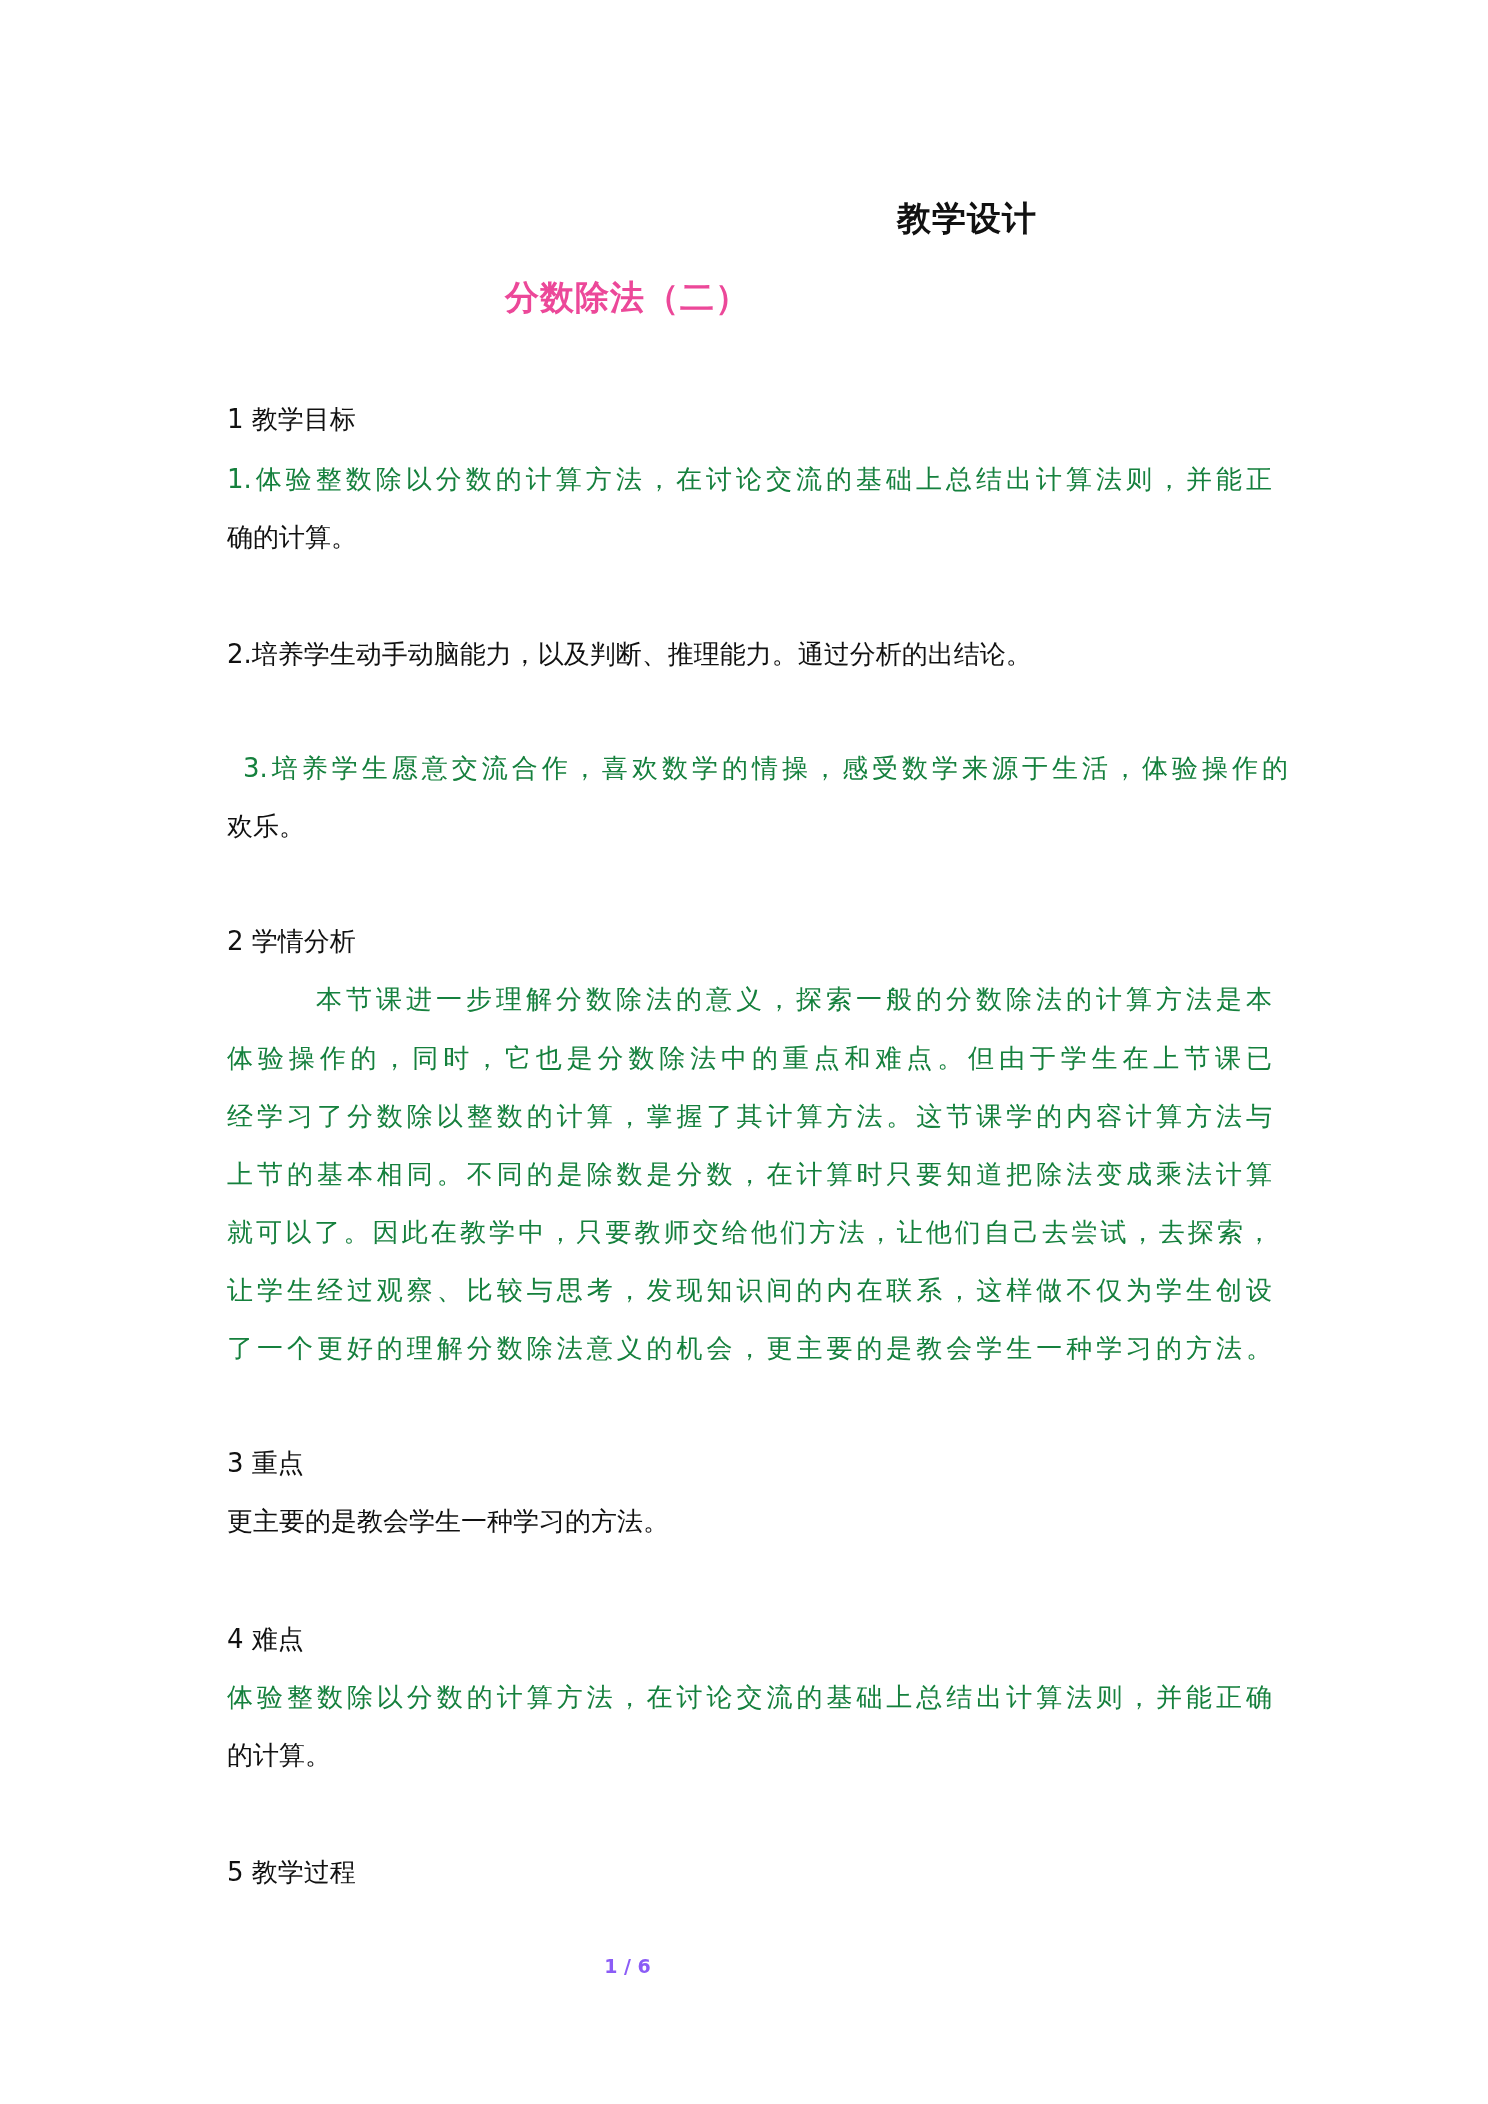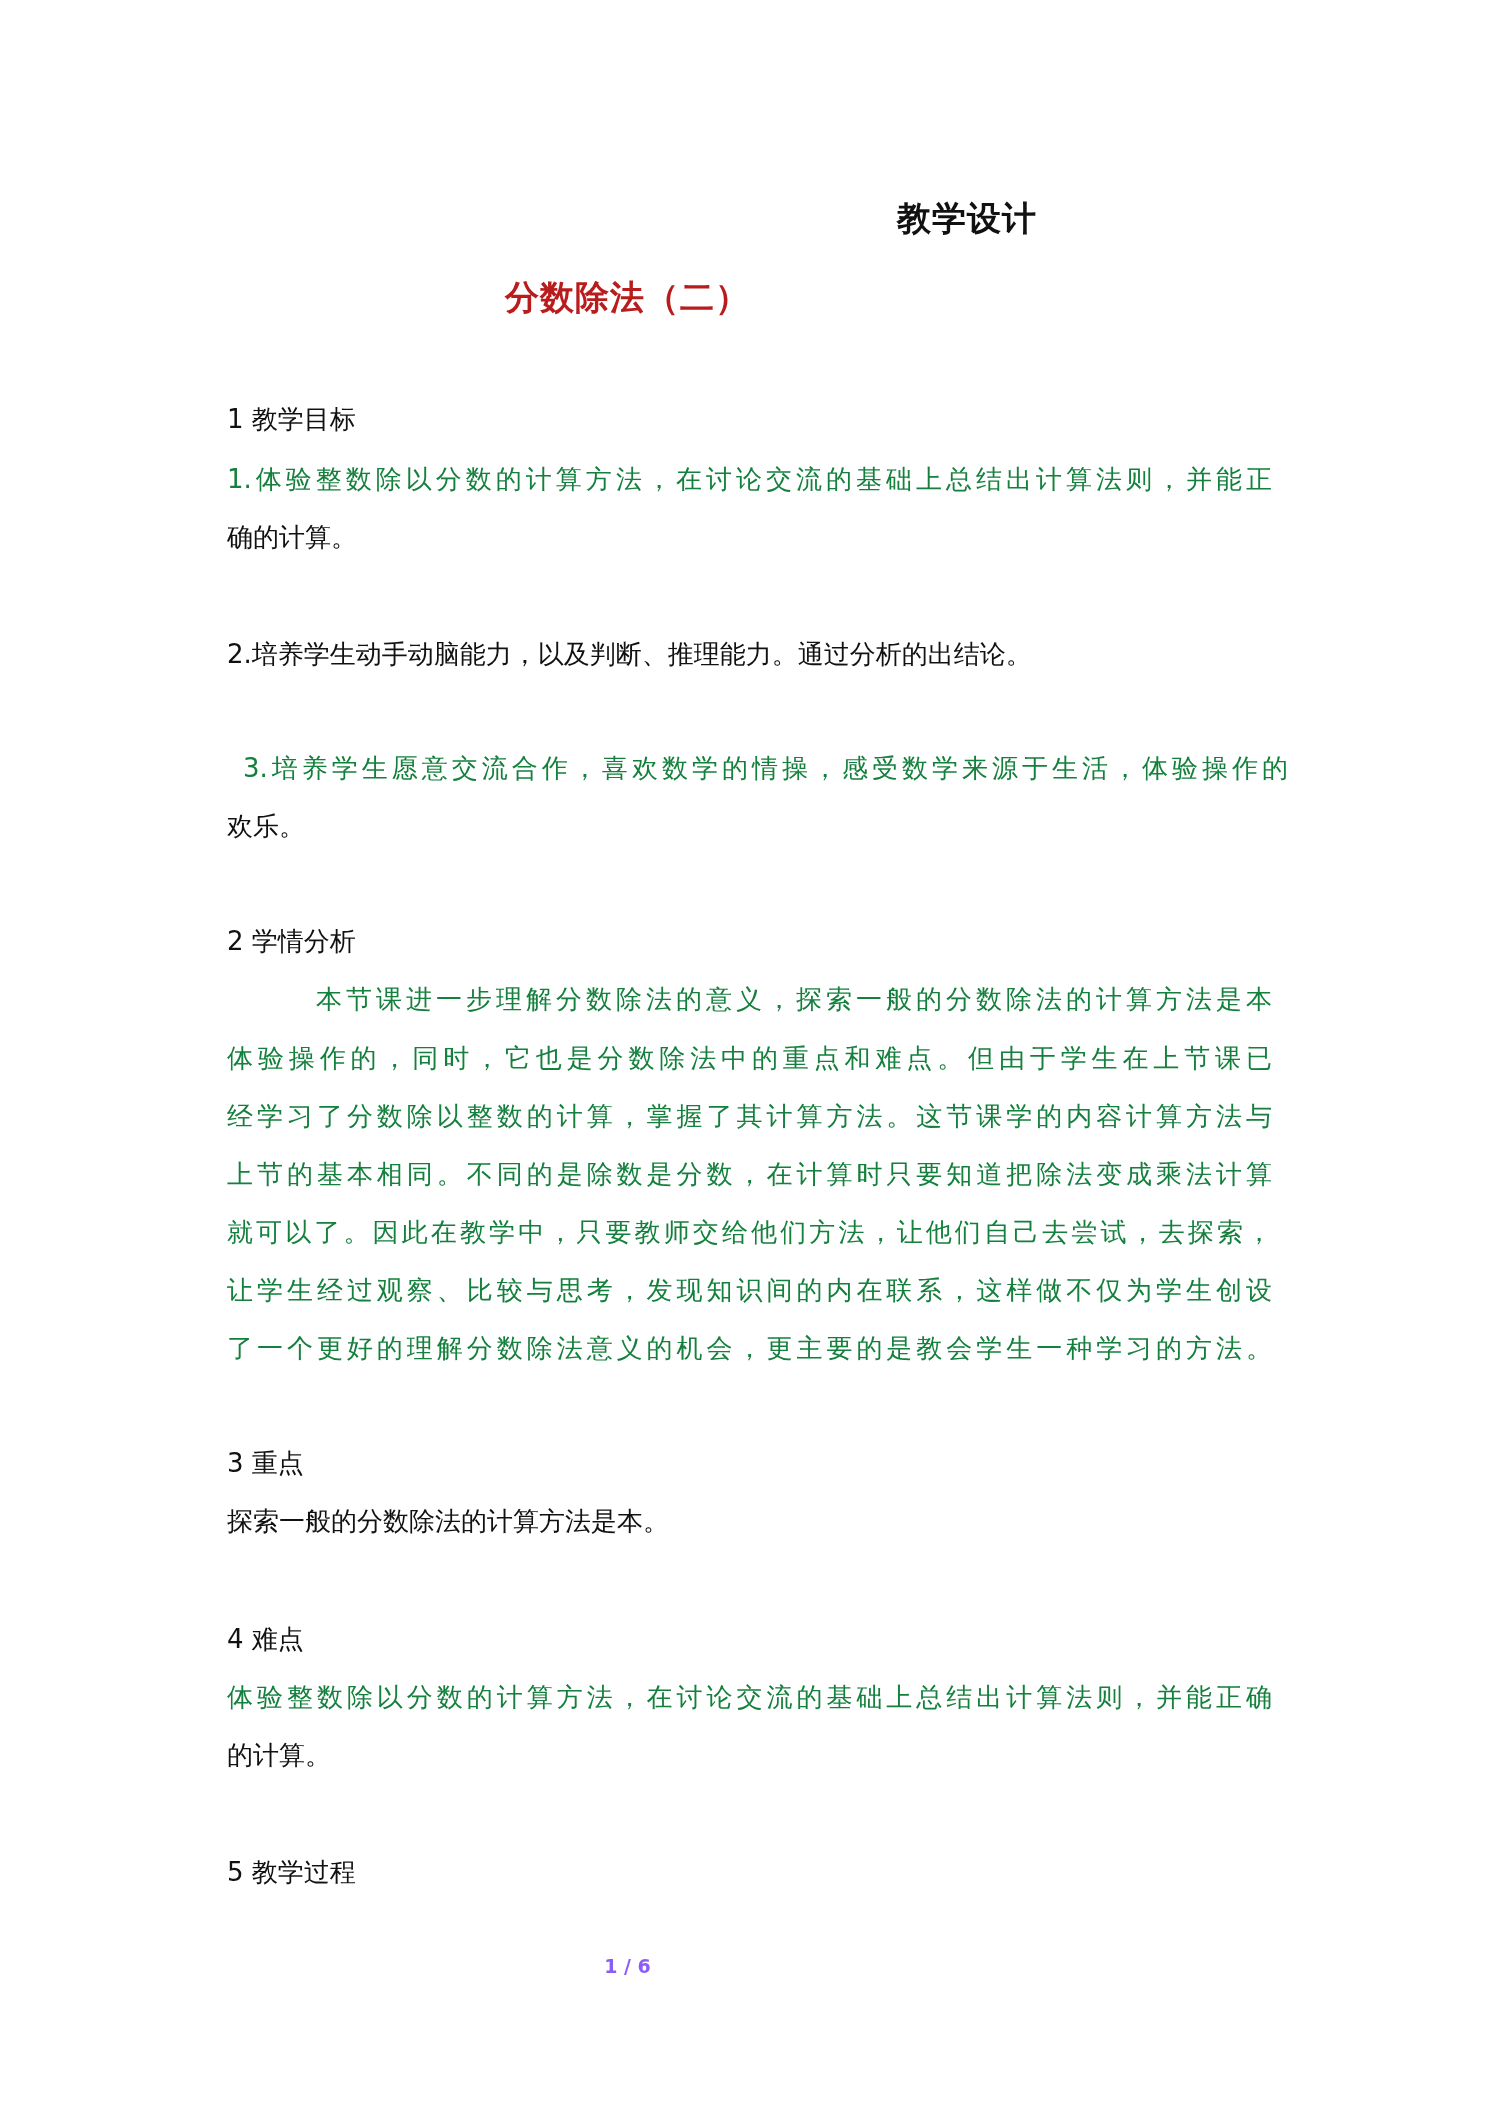--- a/index.html
+++ b/index.html
@@ -37,7 +37,7 @@
       text-align: center;
       font-size: 34px;
       font-weight: bold;
-      color: #b91c1c;
+      color: #ec4899;
       letter-spacing: 1px;
     }
     .line {

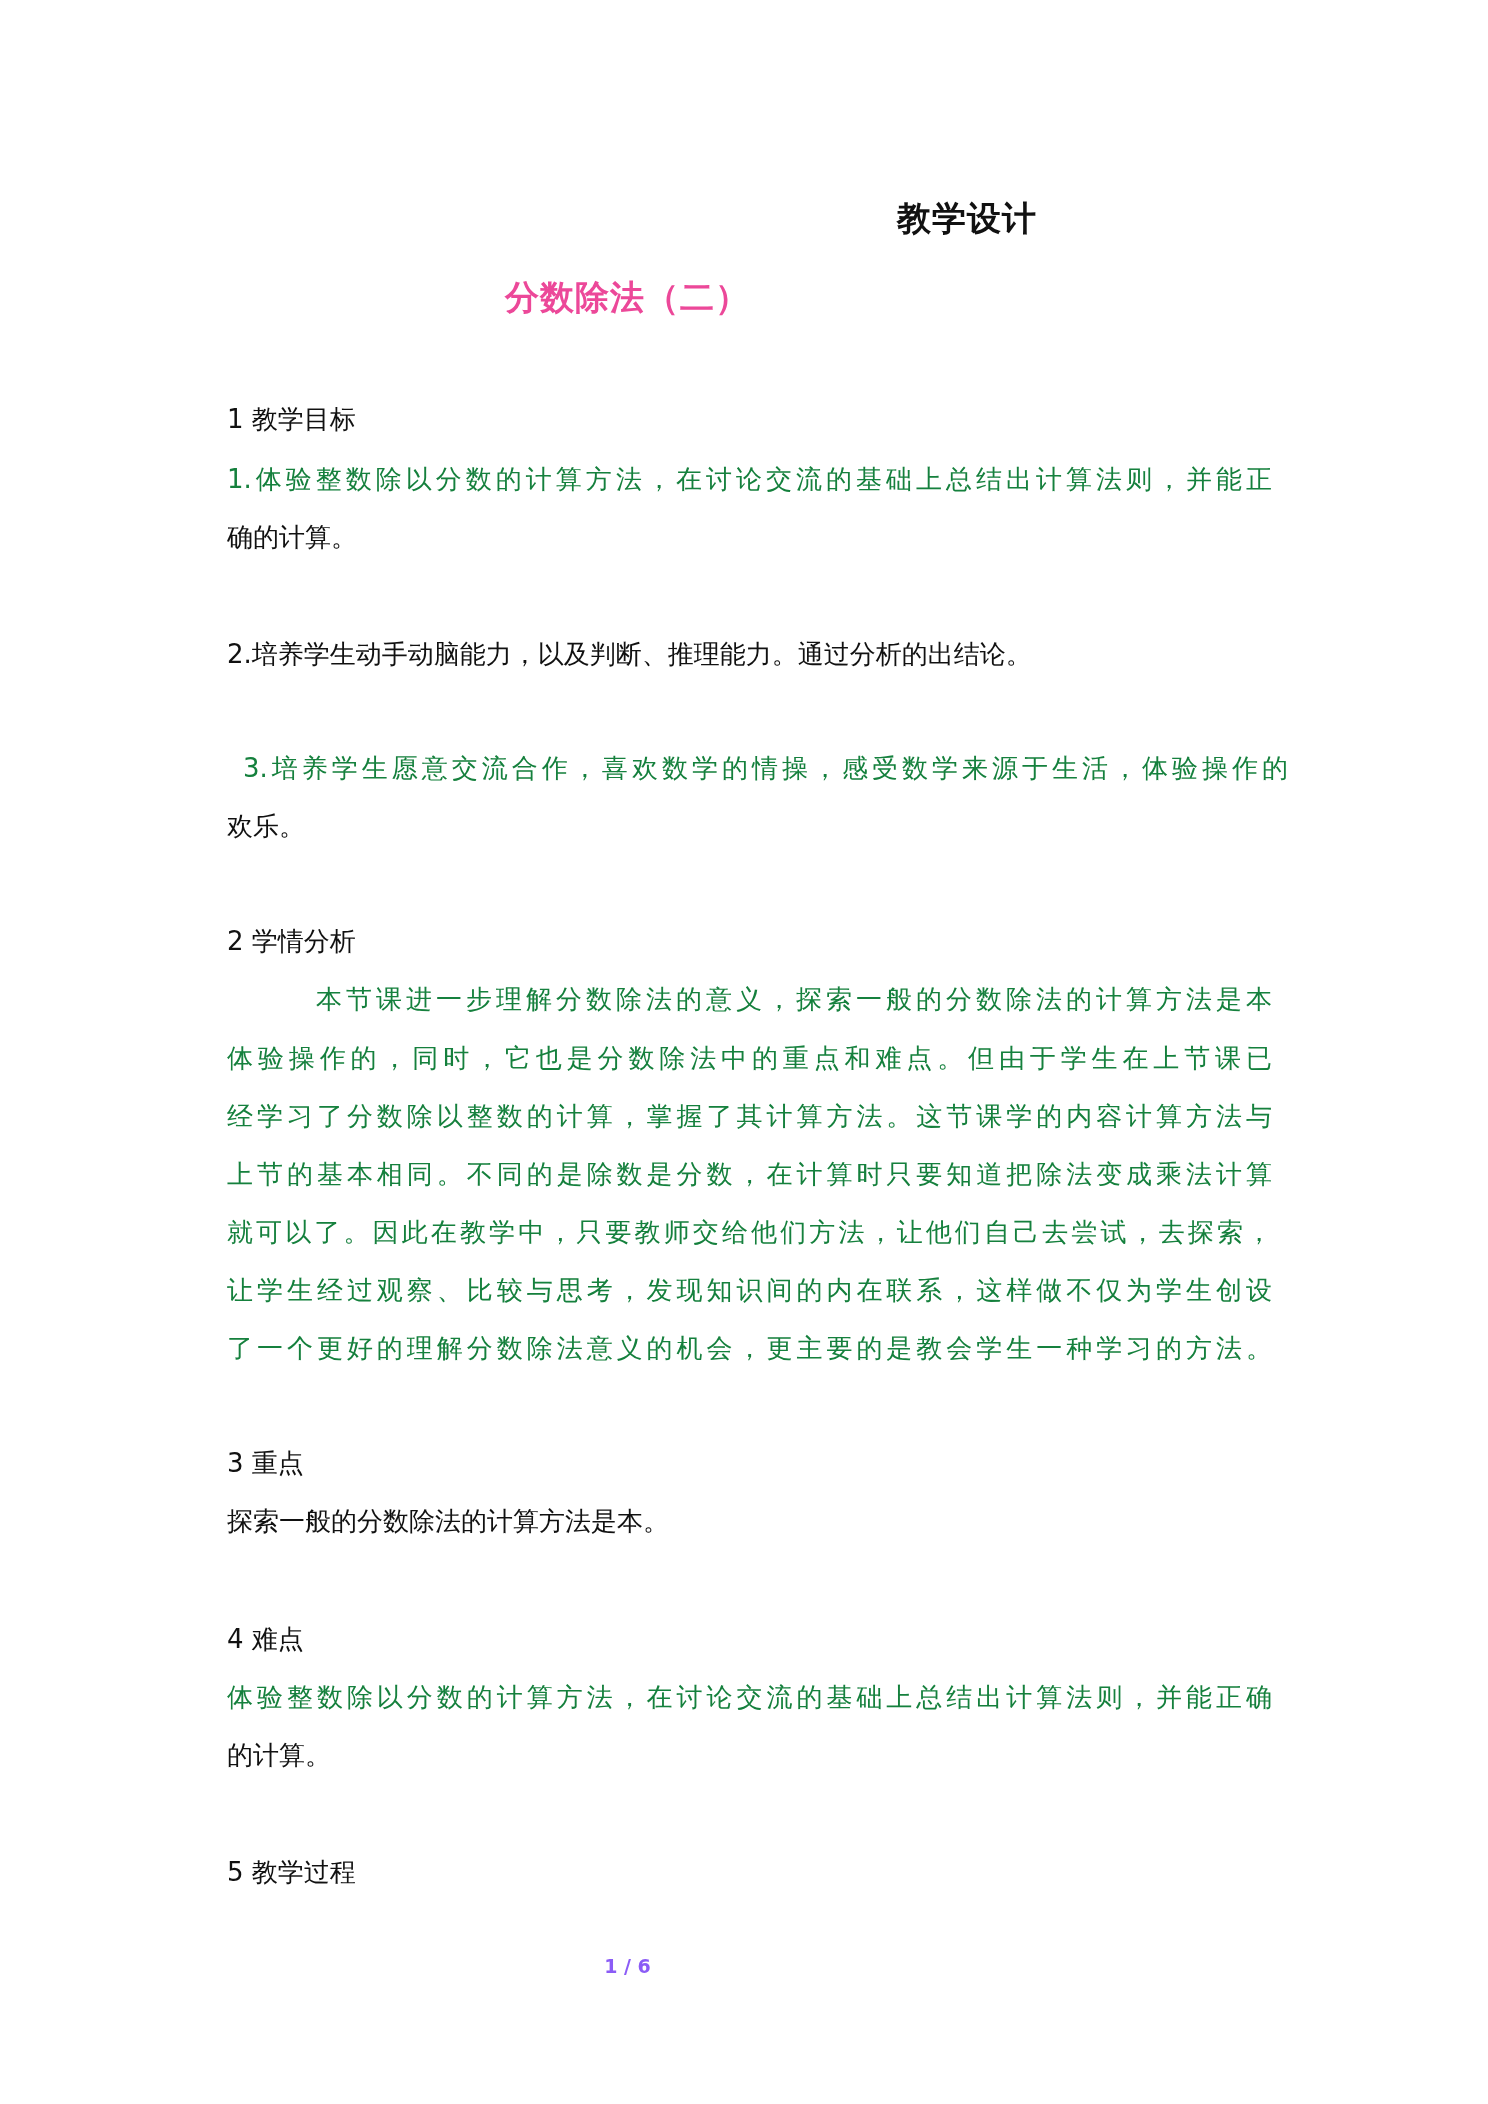--- a/index.html
+++ b/index.html
@@ -95,7 +95,7 @@
   <div class="justify-line" style="top:1331px;">了一个更好的理解分数除法意义的机会，更主要的是教会学生一种学习的方法。</div>
 
   <div class="line" style="top:1446px;">3 重点</div>
-  <div class="line" style="top:1504px;">探索一般的分数除法的计算方法是本。</div>
+  <div class="line" style="top:1504px;">更主要的是教会学生一种学习的方法。</div>
 
   <div class="line" style="top:1622px;">4 难点</div>
   <div class="justify-line" style="top:1680px;">体验整数除以分数的计算方法，在讨论交流的基础上总结出计算法则，并能正确</div>

